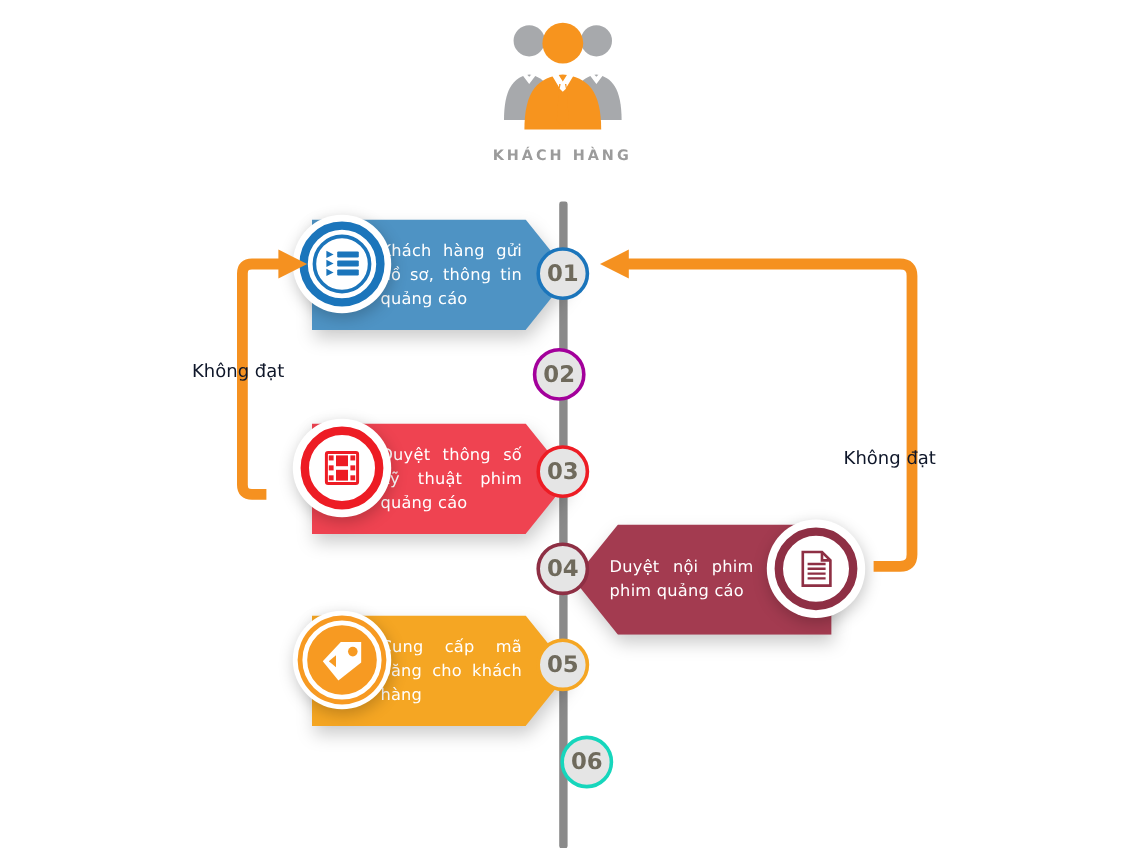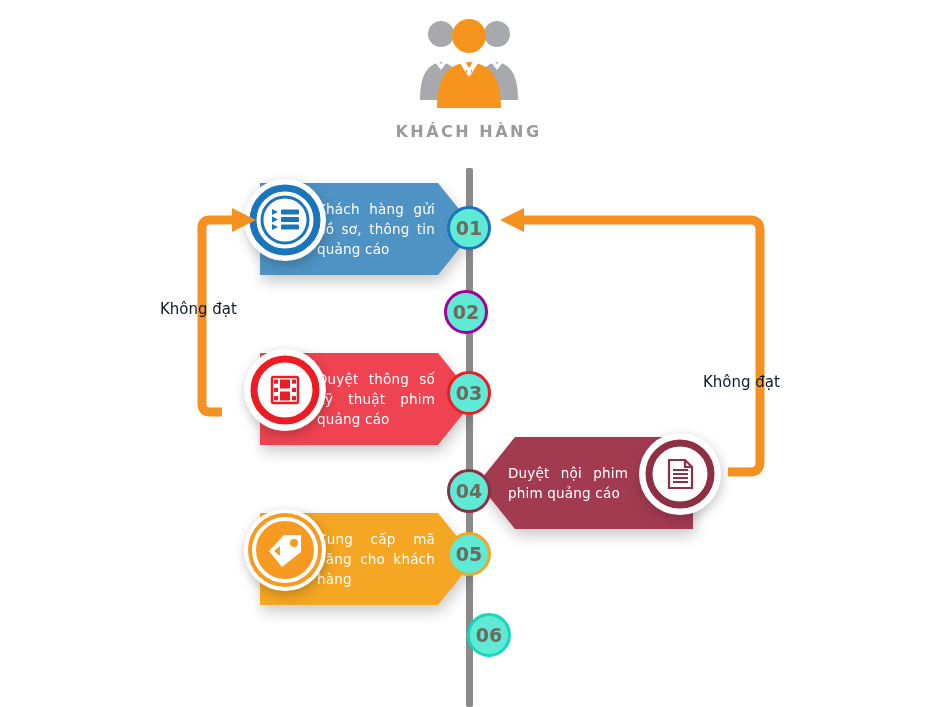--- a/index.html
+++ b/index.html
@@ -20,7 +20,7 @@
   .header-icon{width:130px;height:110px;display:block;}
   .header-title{
     margin-top:4px;
-    font-size:16px;font-weight:bold;letter-spacing:2.5px;
+    font-size:12px;font-weight:bold;letter-spacing:2.5px;
     color:#9b9b9b;
     font-family:"DejaVu Sans","Liberation Sans",sans-serif;
   }

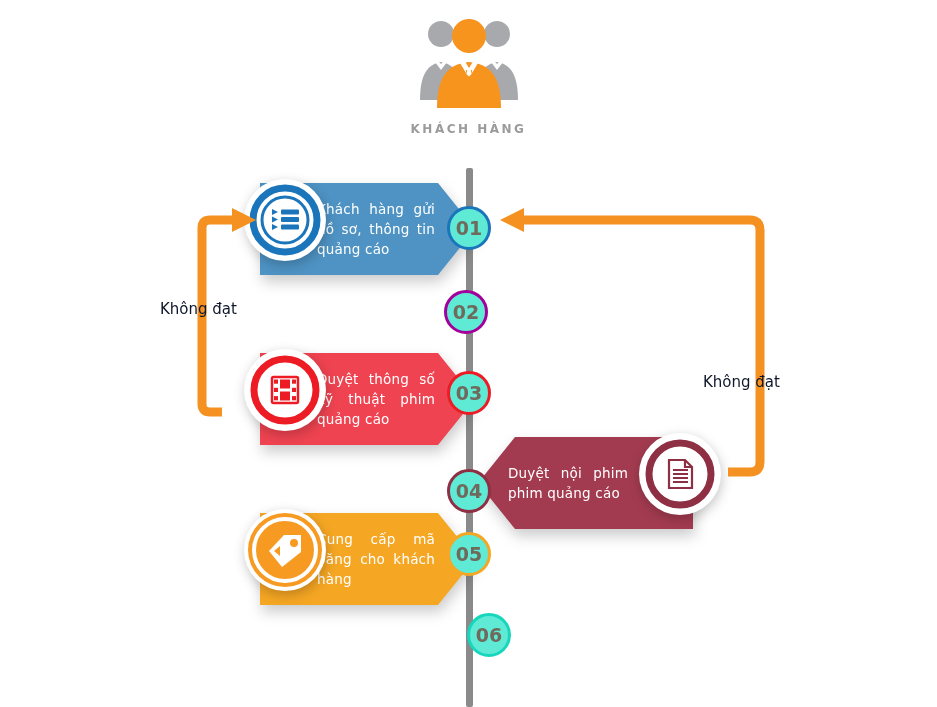--- a/index.html
+++ b/index.html
@@ -72,7 +72,7 @@
   
   .badge{
     position:absolute;width:44px;height:44px;border-radius:50%;
-    background:#5eead4;border:3px solid #000;
+    background:#e5e5e5;border:3px solid #000;
     box-sizing:border-box;
     display:flex;align-items:center;justify-content:center;
     font-size:19px;font-weight:bold;color:#6f6a5c;

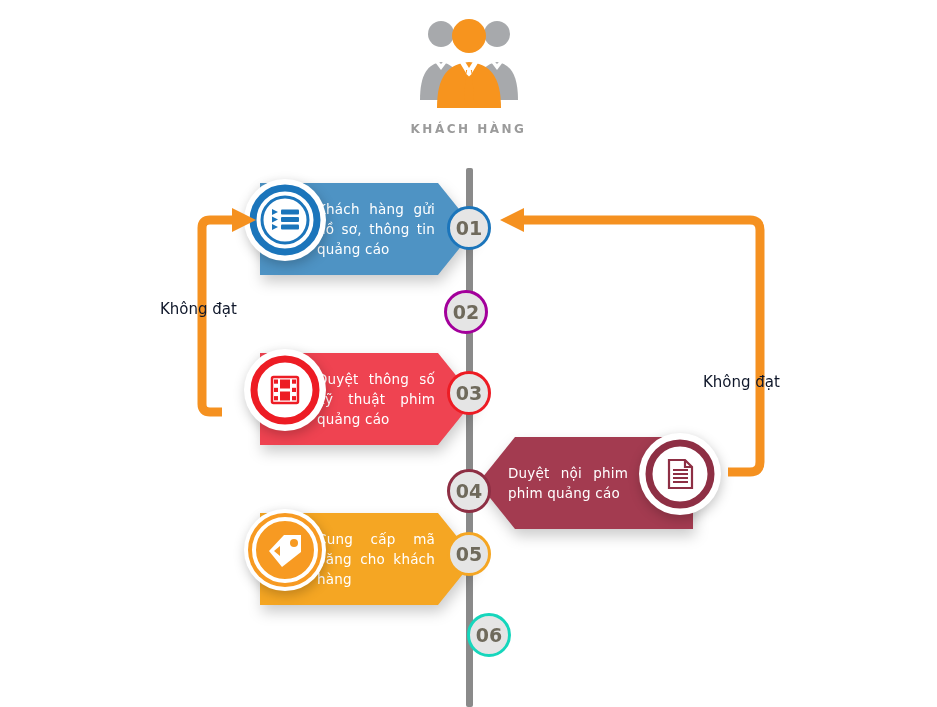--- a/index.html
+++ b/index.html
@@ -220,7 +220,7 @@
       </svg>
     </div>
   </div>
-  <div class="badge" style="left:447px;top:469px;border-color:#8E2F44;">
+  <div class="badge" style="left:447px;top:452px;border-color:#8E2F44;">
     <span>04</span>
   </div>
 

